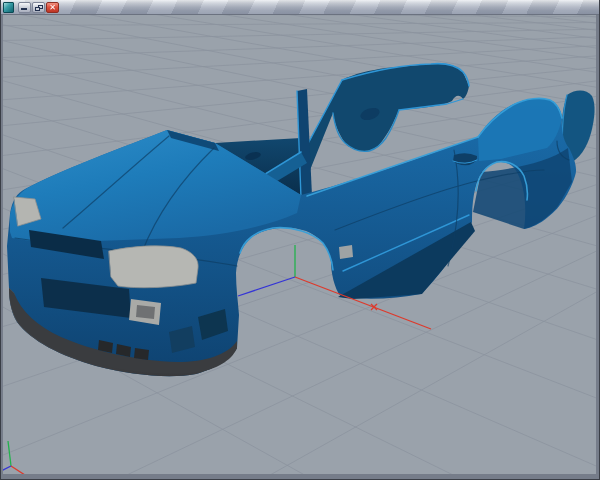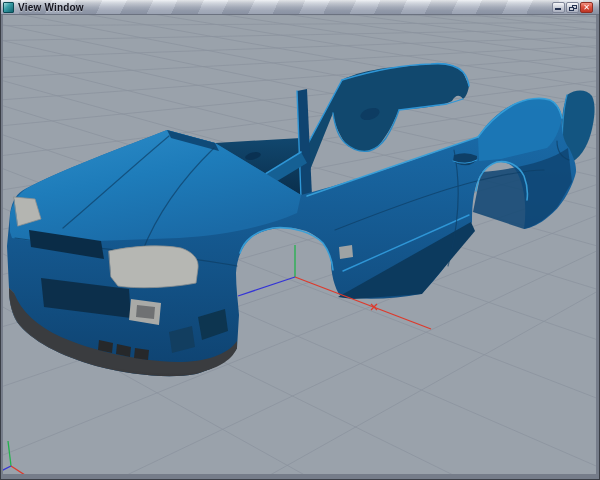--- a/index.html
+++ b/index.html
@@ -58,7 +58,6 @@
 
   <div class="titlebar">
     <span class="app-icon"></span>
-    <span class="title-text">View Window</span>
     <span class="winbtns">
       <button class="wbtn">
           <span class="min-bar"></span>

